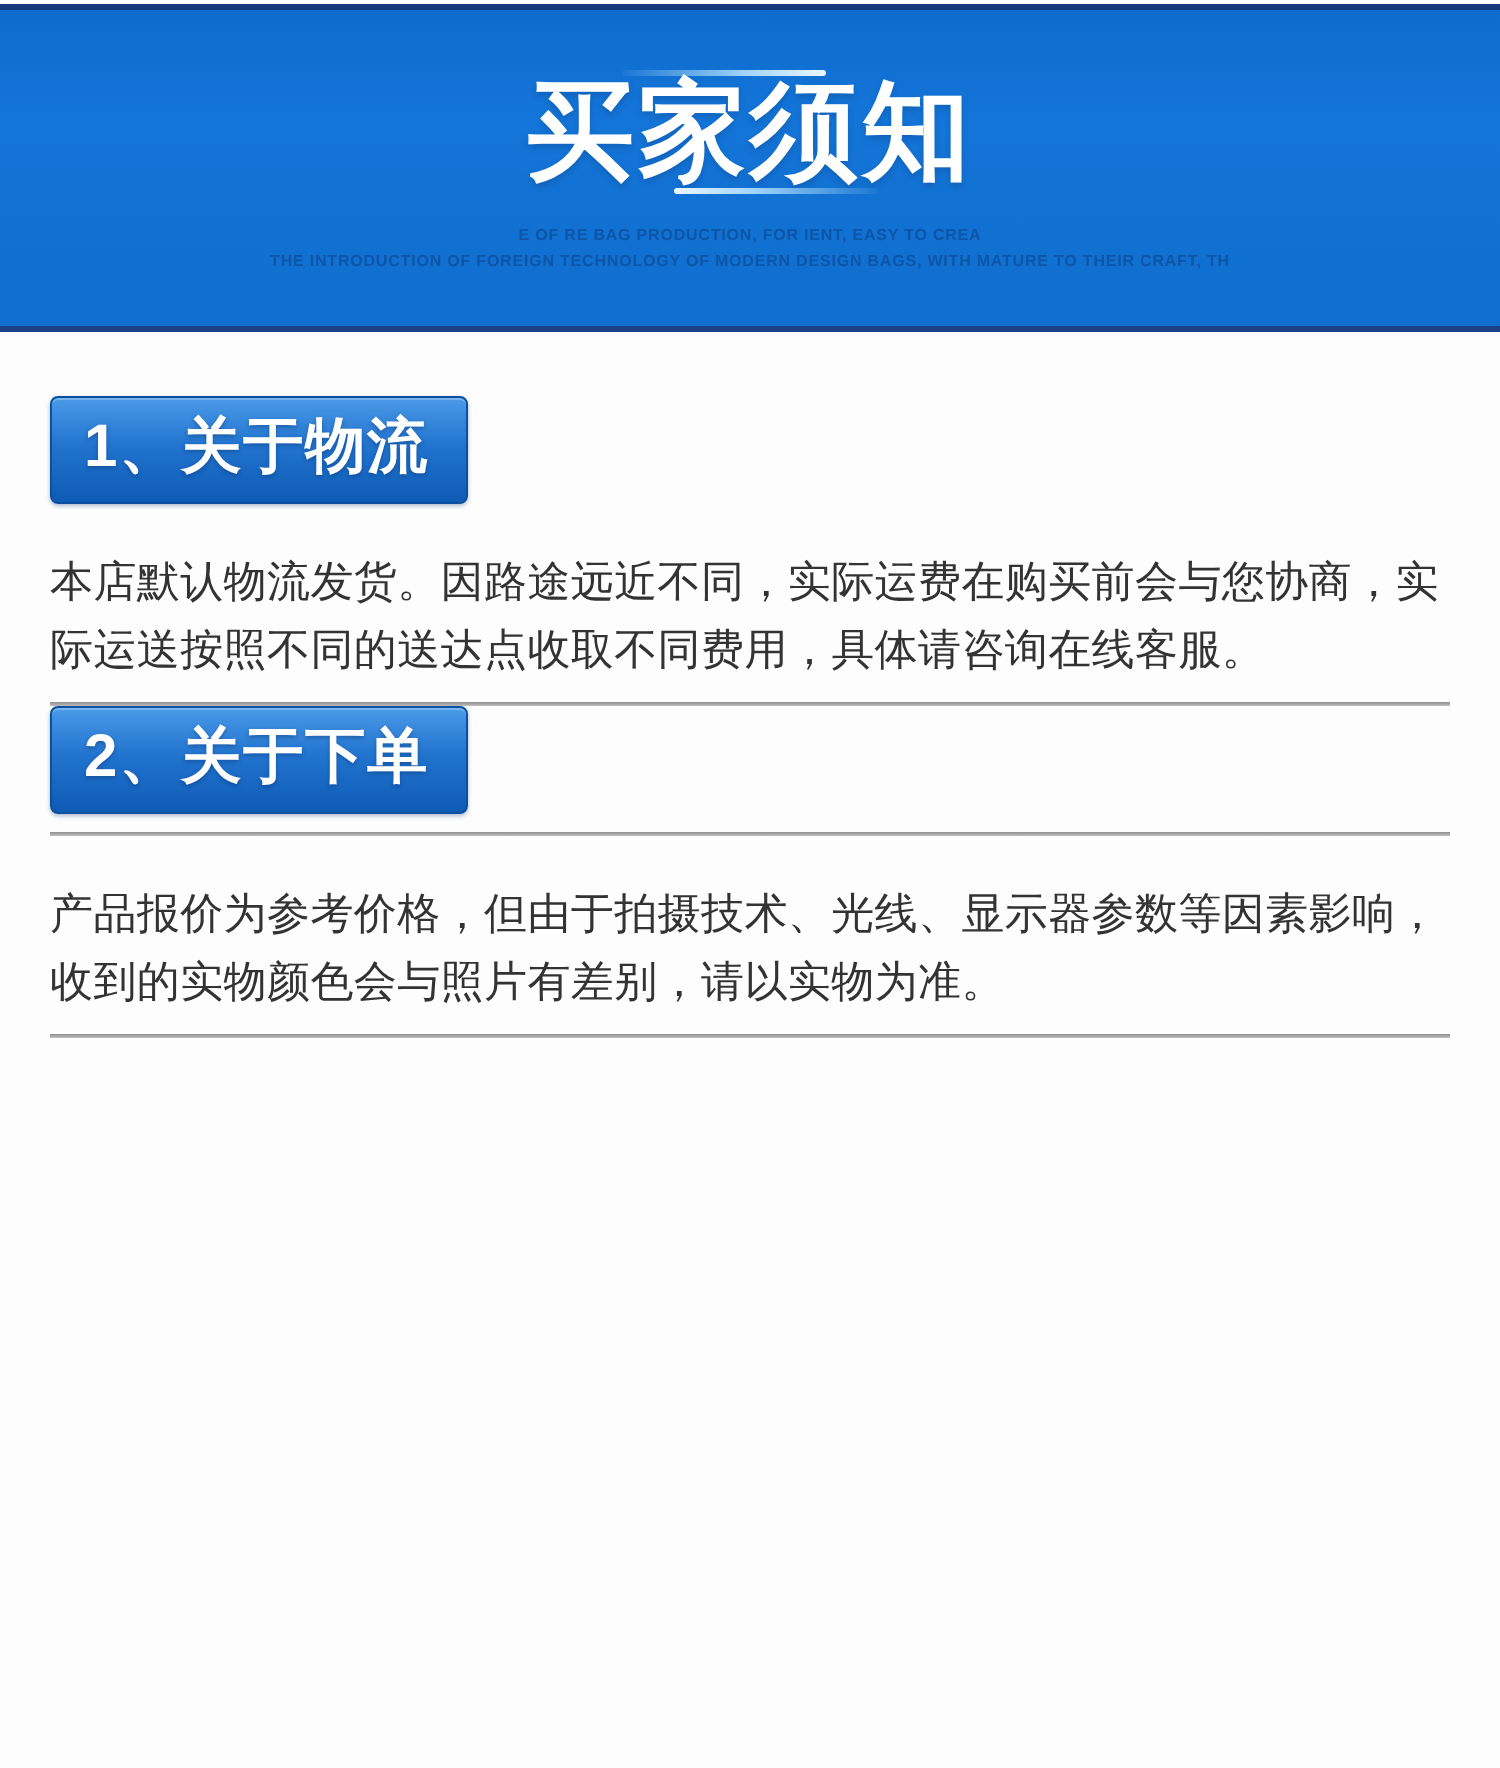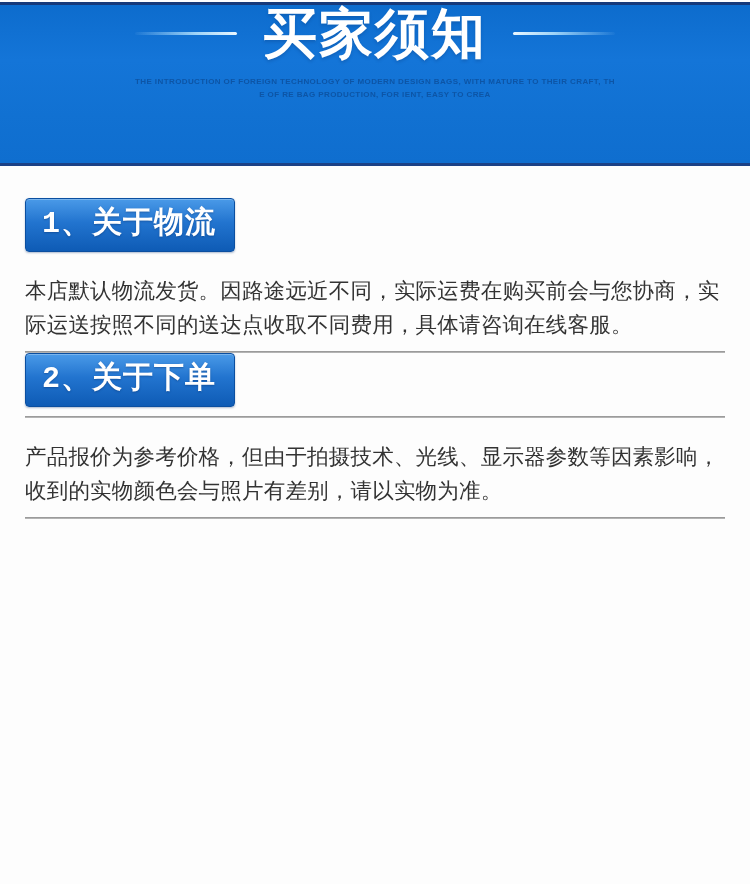--- a/index.html
+++ b/index.html
@@ -24,6 +24,8 @@
     display: flex;
     align-items: center;
     justify-content: center;
+    padding-top: 30px;
+    flex-direction: column;
   }
   .deco-line {
     width: 102px;

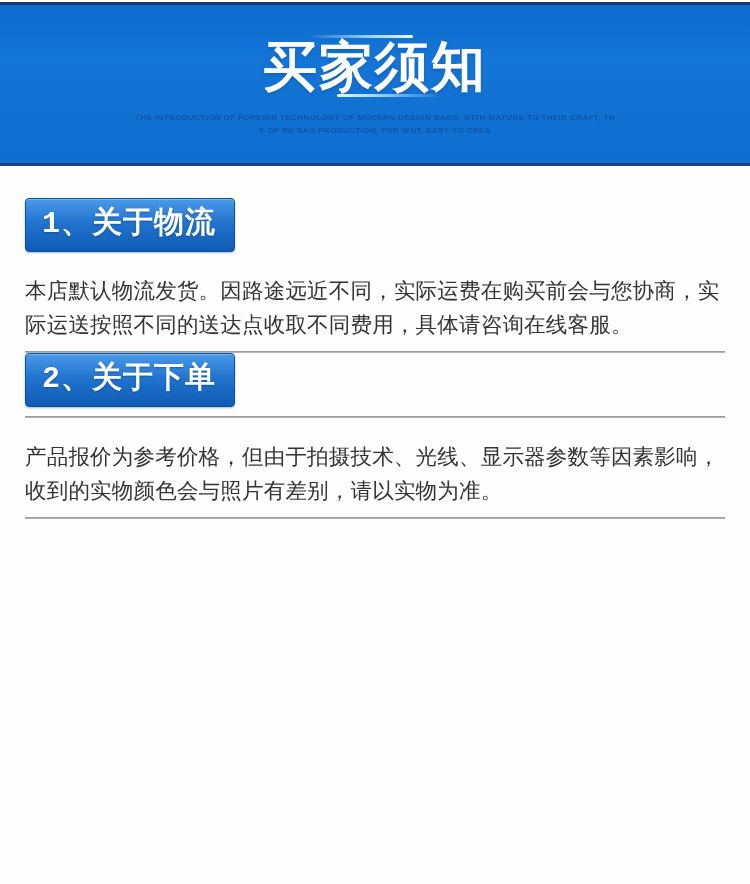--- a/index.html
+++ b/index.html
@@ -102,8 +102,8 @@
     <span class="deco-line right"></span>
   </div>
   <div class="banner-subtitle">
+    <div>E OF RE BAG PRODUCTION, FOR IENT, EASY TO CREA</div>
     <div>THE INTRODUCTION OF FOREIGN TECHNOLOGY OF MODERN DESIGN BAGS, WITH MATURE TO THEIR CRAFT, TH</div>
-    <div>E OF RE BAG PRODUCTION, FOR IENT, EASY TO CREA</div>
   </div>
 </div>
 

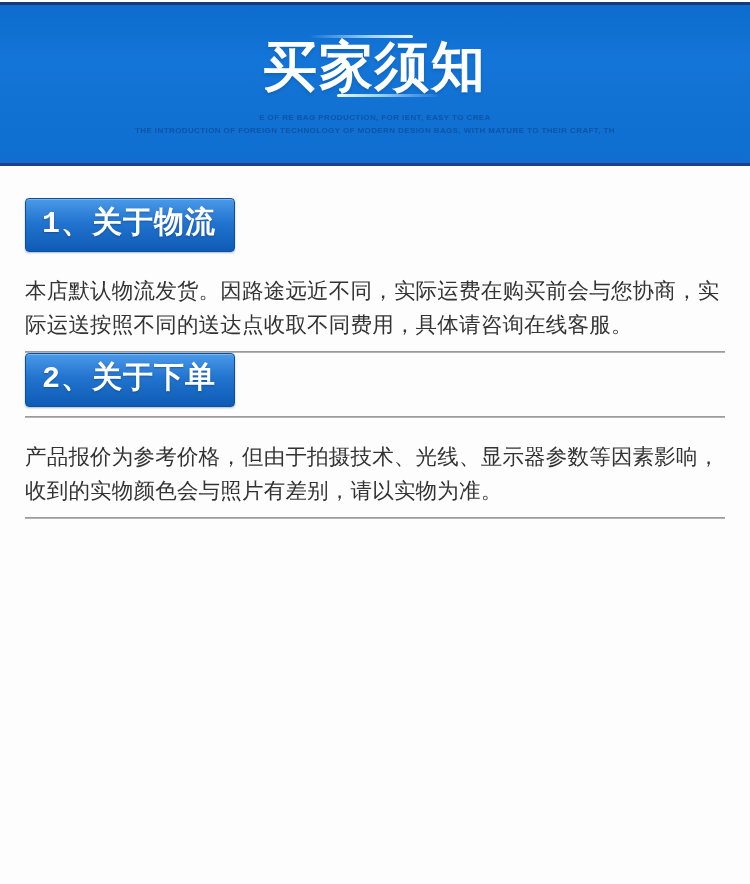--- a/index.html
+++ b/index.html
@@ -76,7 +76,6 @@
     letter-spacing: 1px;
     text-align: right;
     text-shadow: 0 1px 2px rgba(8,50,110,0.45);
-    font-family: Liberation Mono, monospace;
   }
   .section-body {
     margin-top: 22px;

